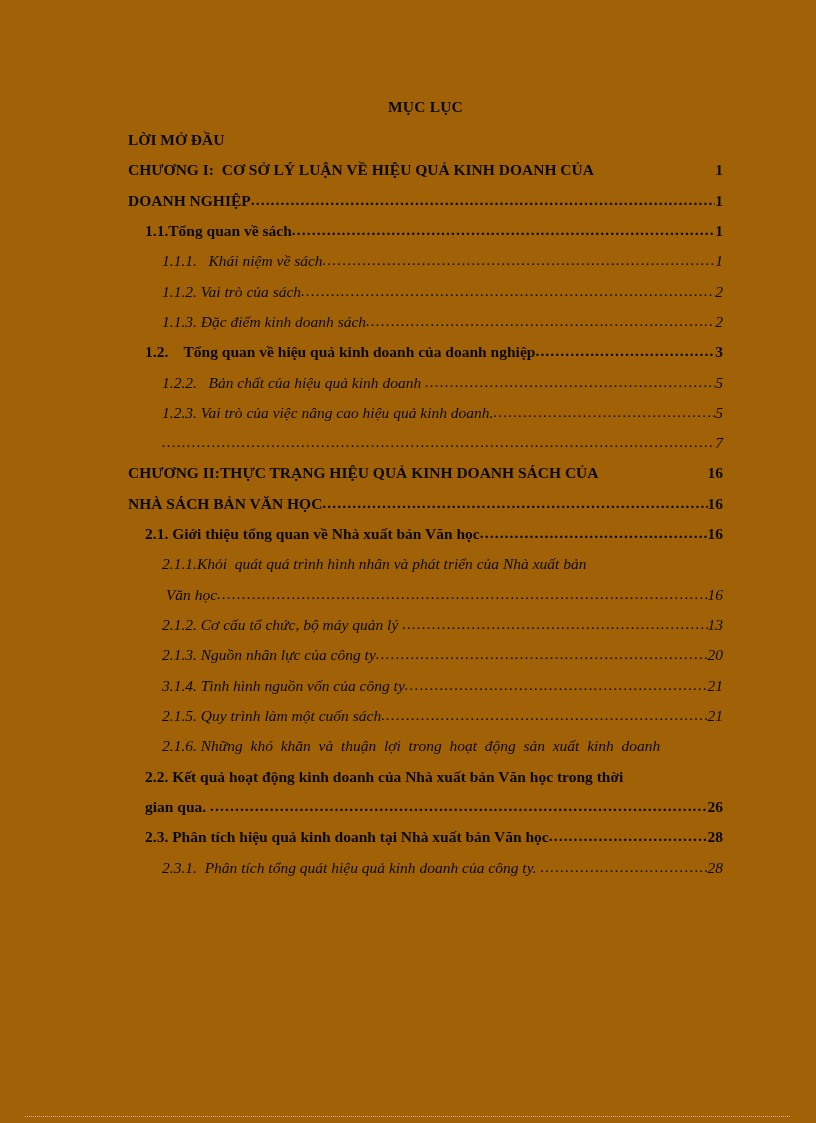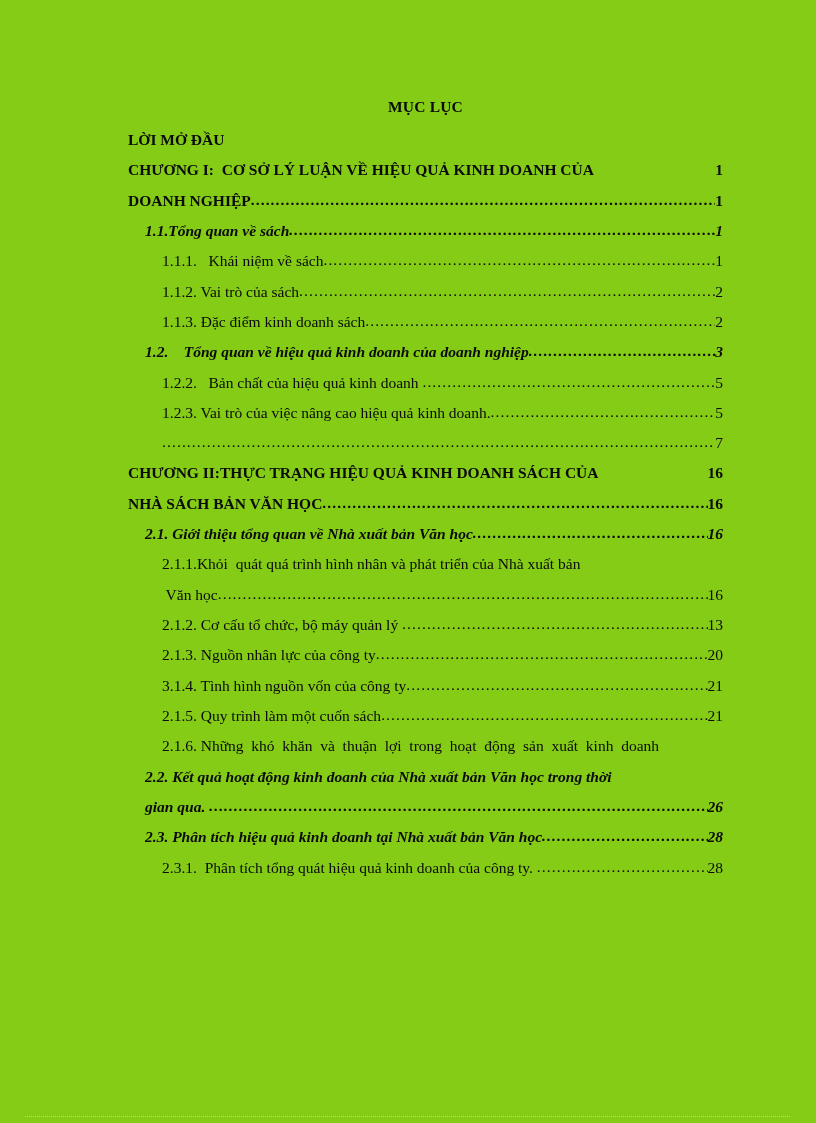--- a/index.html
+++ b/index.html
@@ -22,7 +22,7 @@
     top: 0; left: 0;
     width: 816px;
     height: 1123px;
-    background: #84cc16;
+    background: #a16207;
   }
 
   .content {

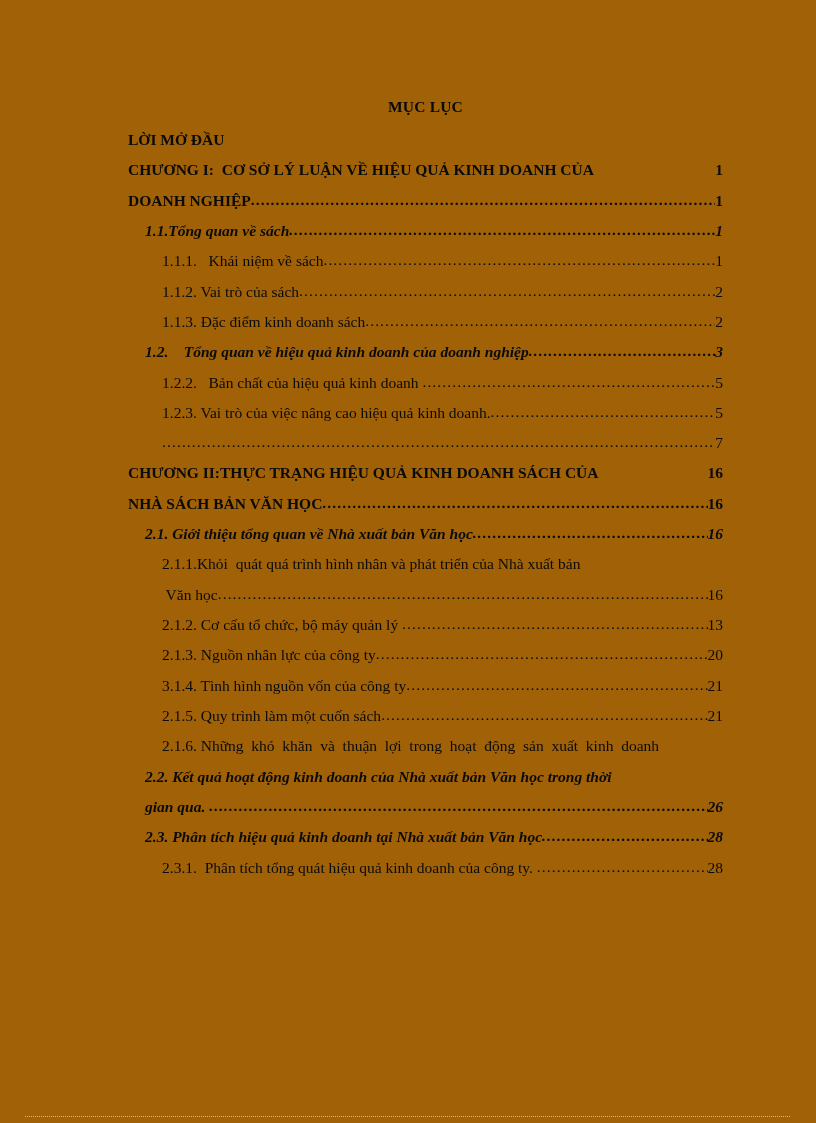--- a/index.html
+++ b/index.html
@@ -89,7 +89,7 @@
 
   
   .lvl0 { margin-left: 0px; }
-  .lvl1 { margin-left: 17px; font-style: italic; }
+  .lvl1 { margin-left: 17px; }
   .lvl2 { margin-left: 34px; }
 
   .bottom-rule {

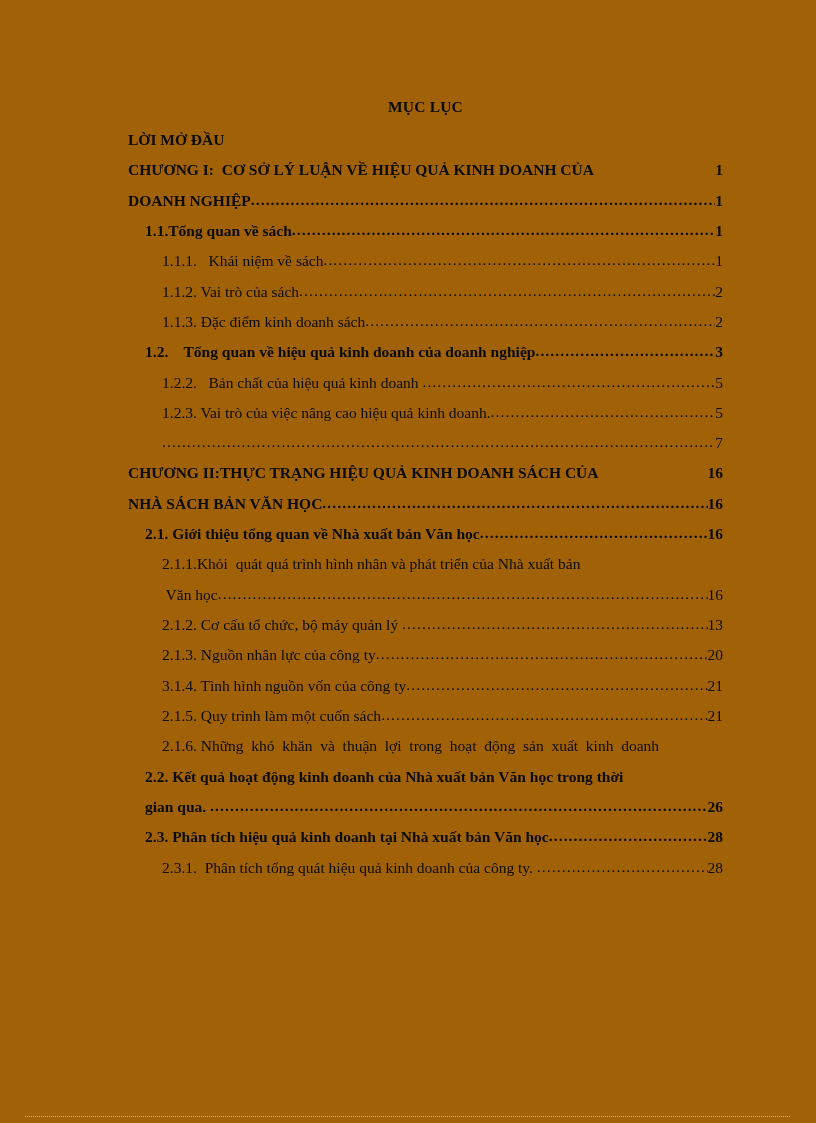--- a/index.html
+++ b/index.html
@@ -90,7 +90,7 @@
   
   .lvl0 { margin-left: 0px; }
   .lvl1 { margin-left: 17px; }
-  .lvl2 { margin-left: 34px; }
+  .lvl2 { margin-left: 34px; font-style: italic; }
 
   .bottom-rule {
     position: absolute;

